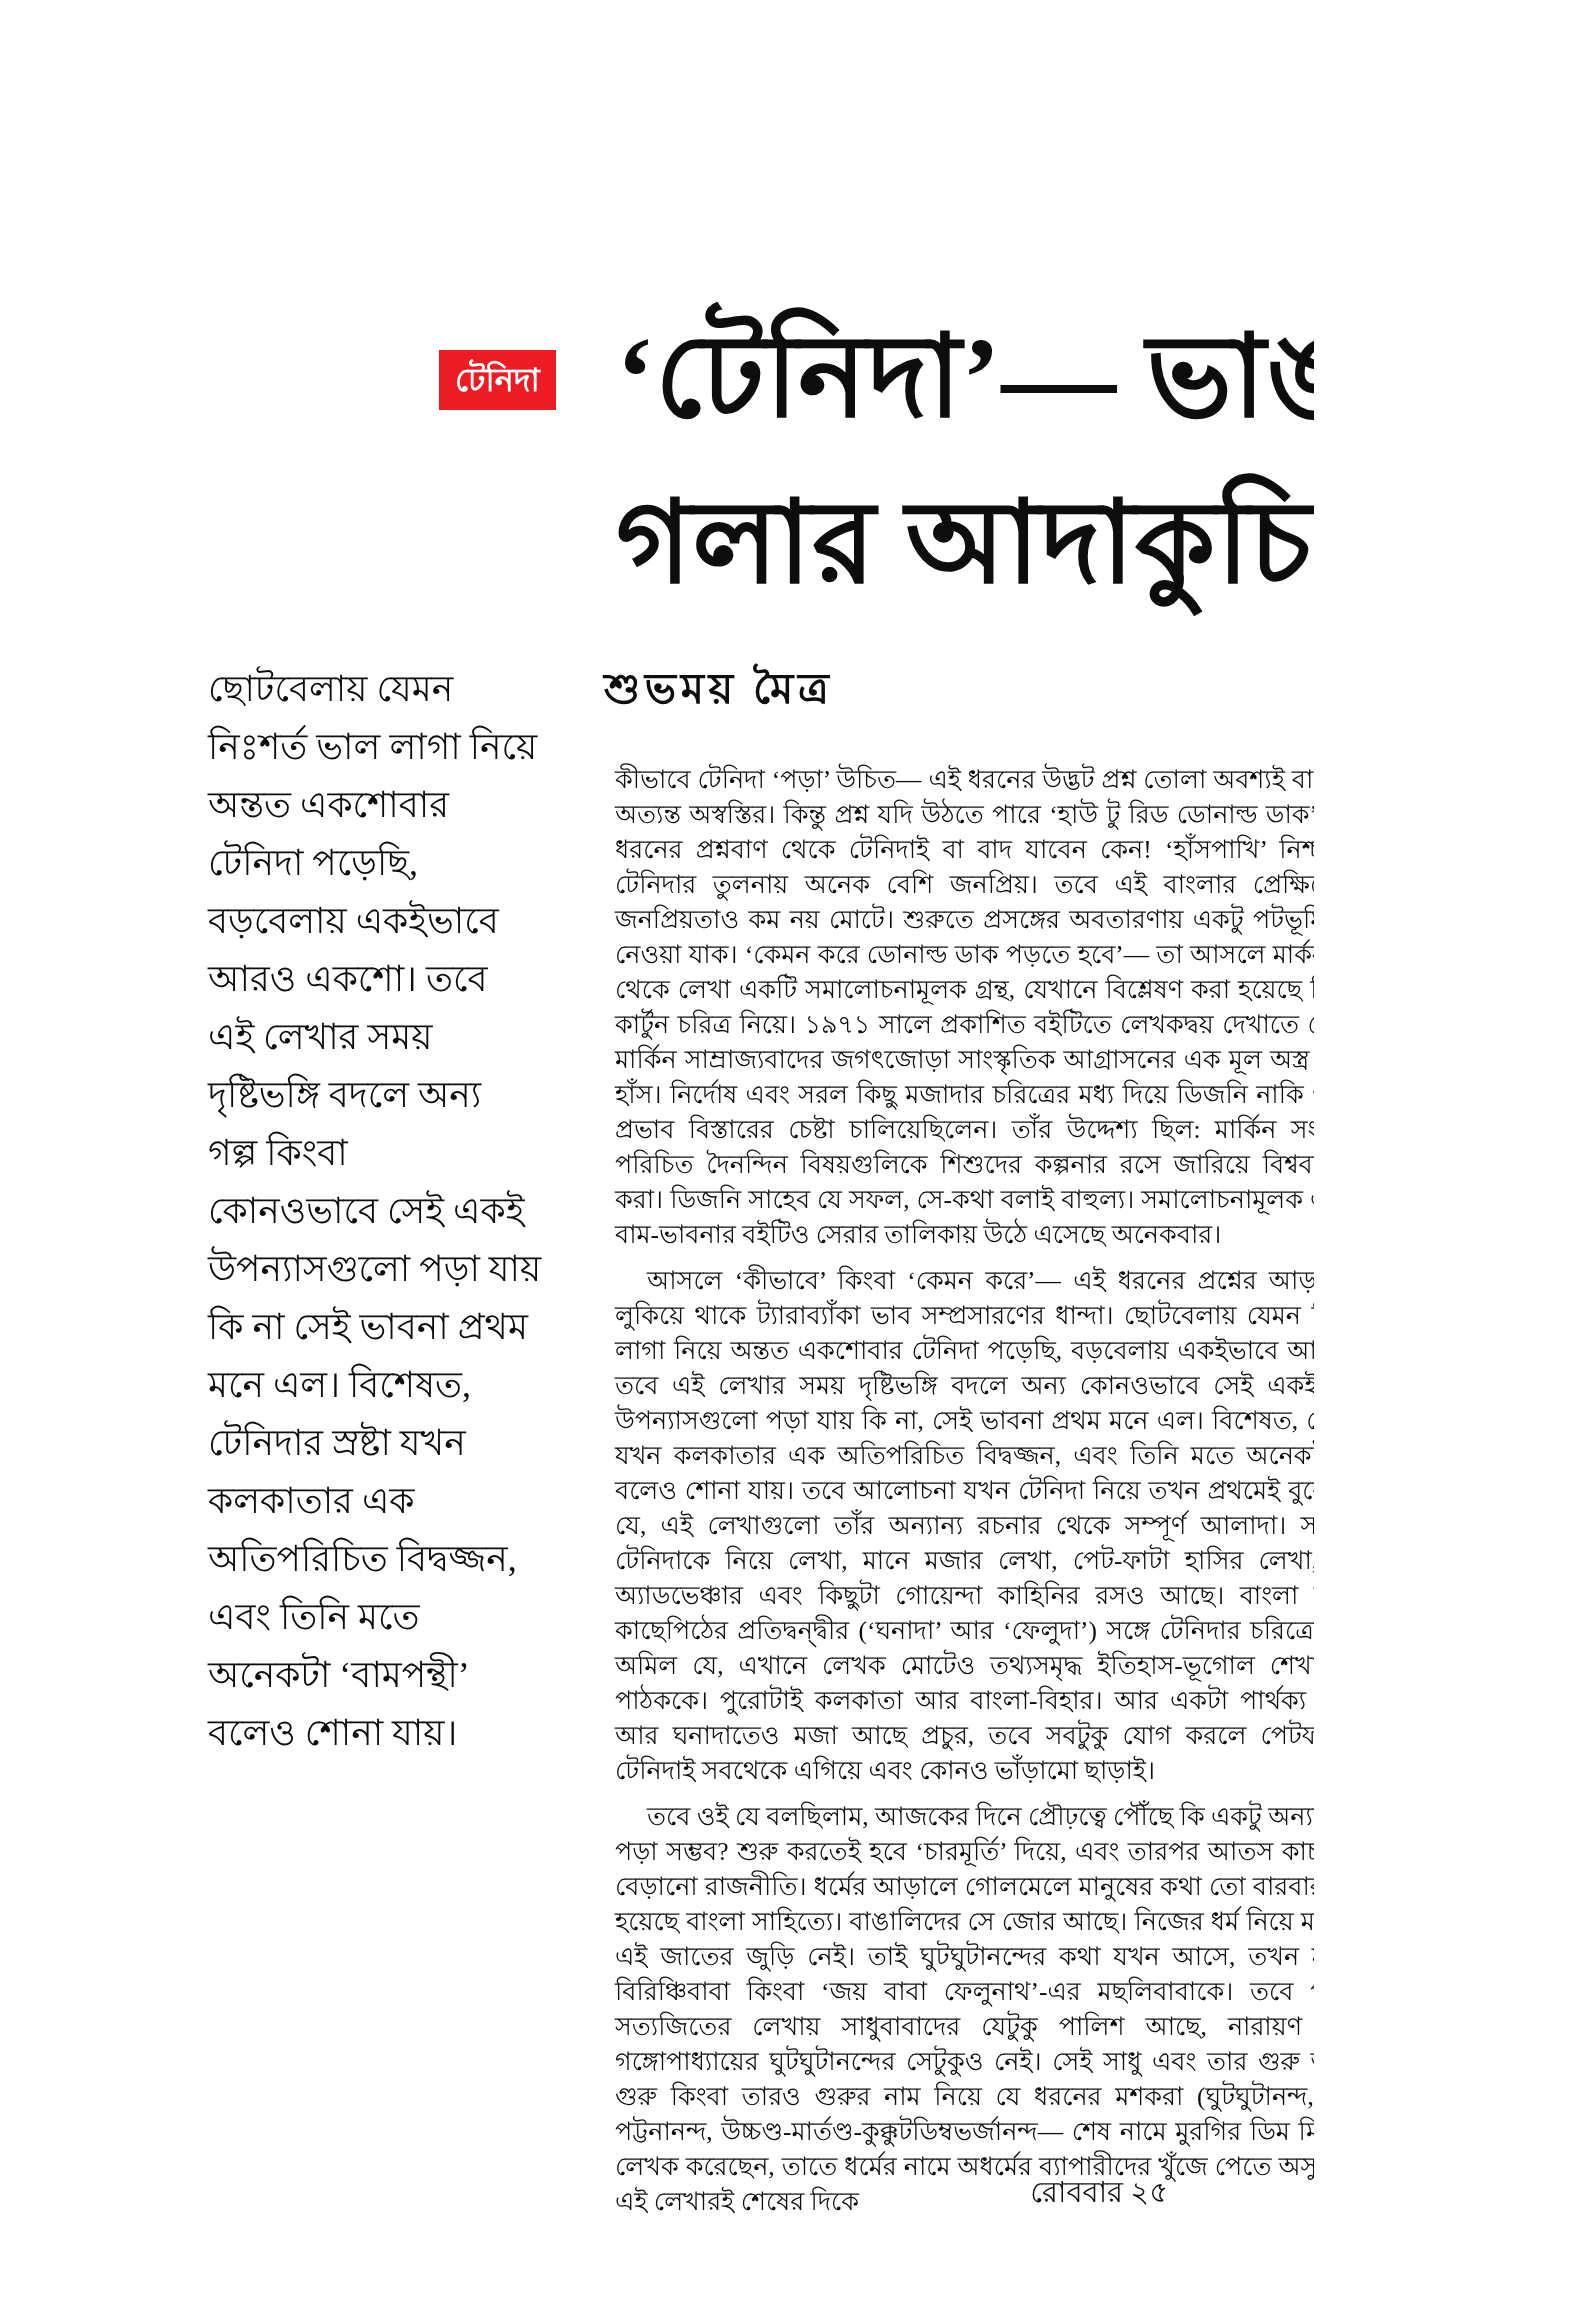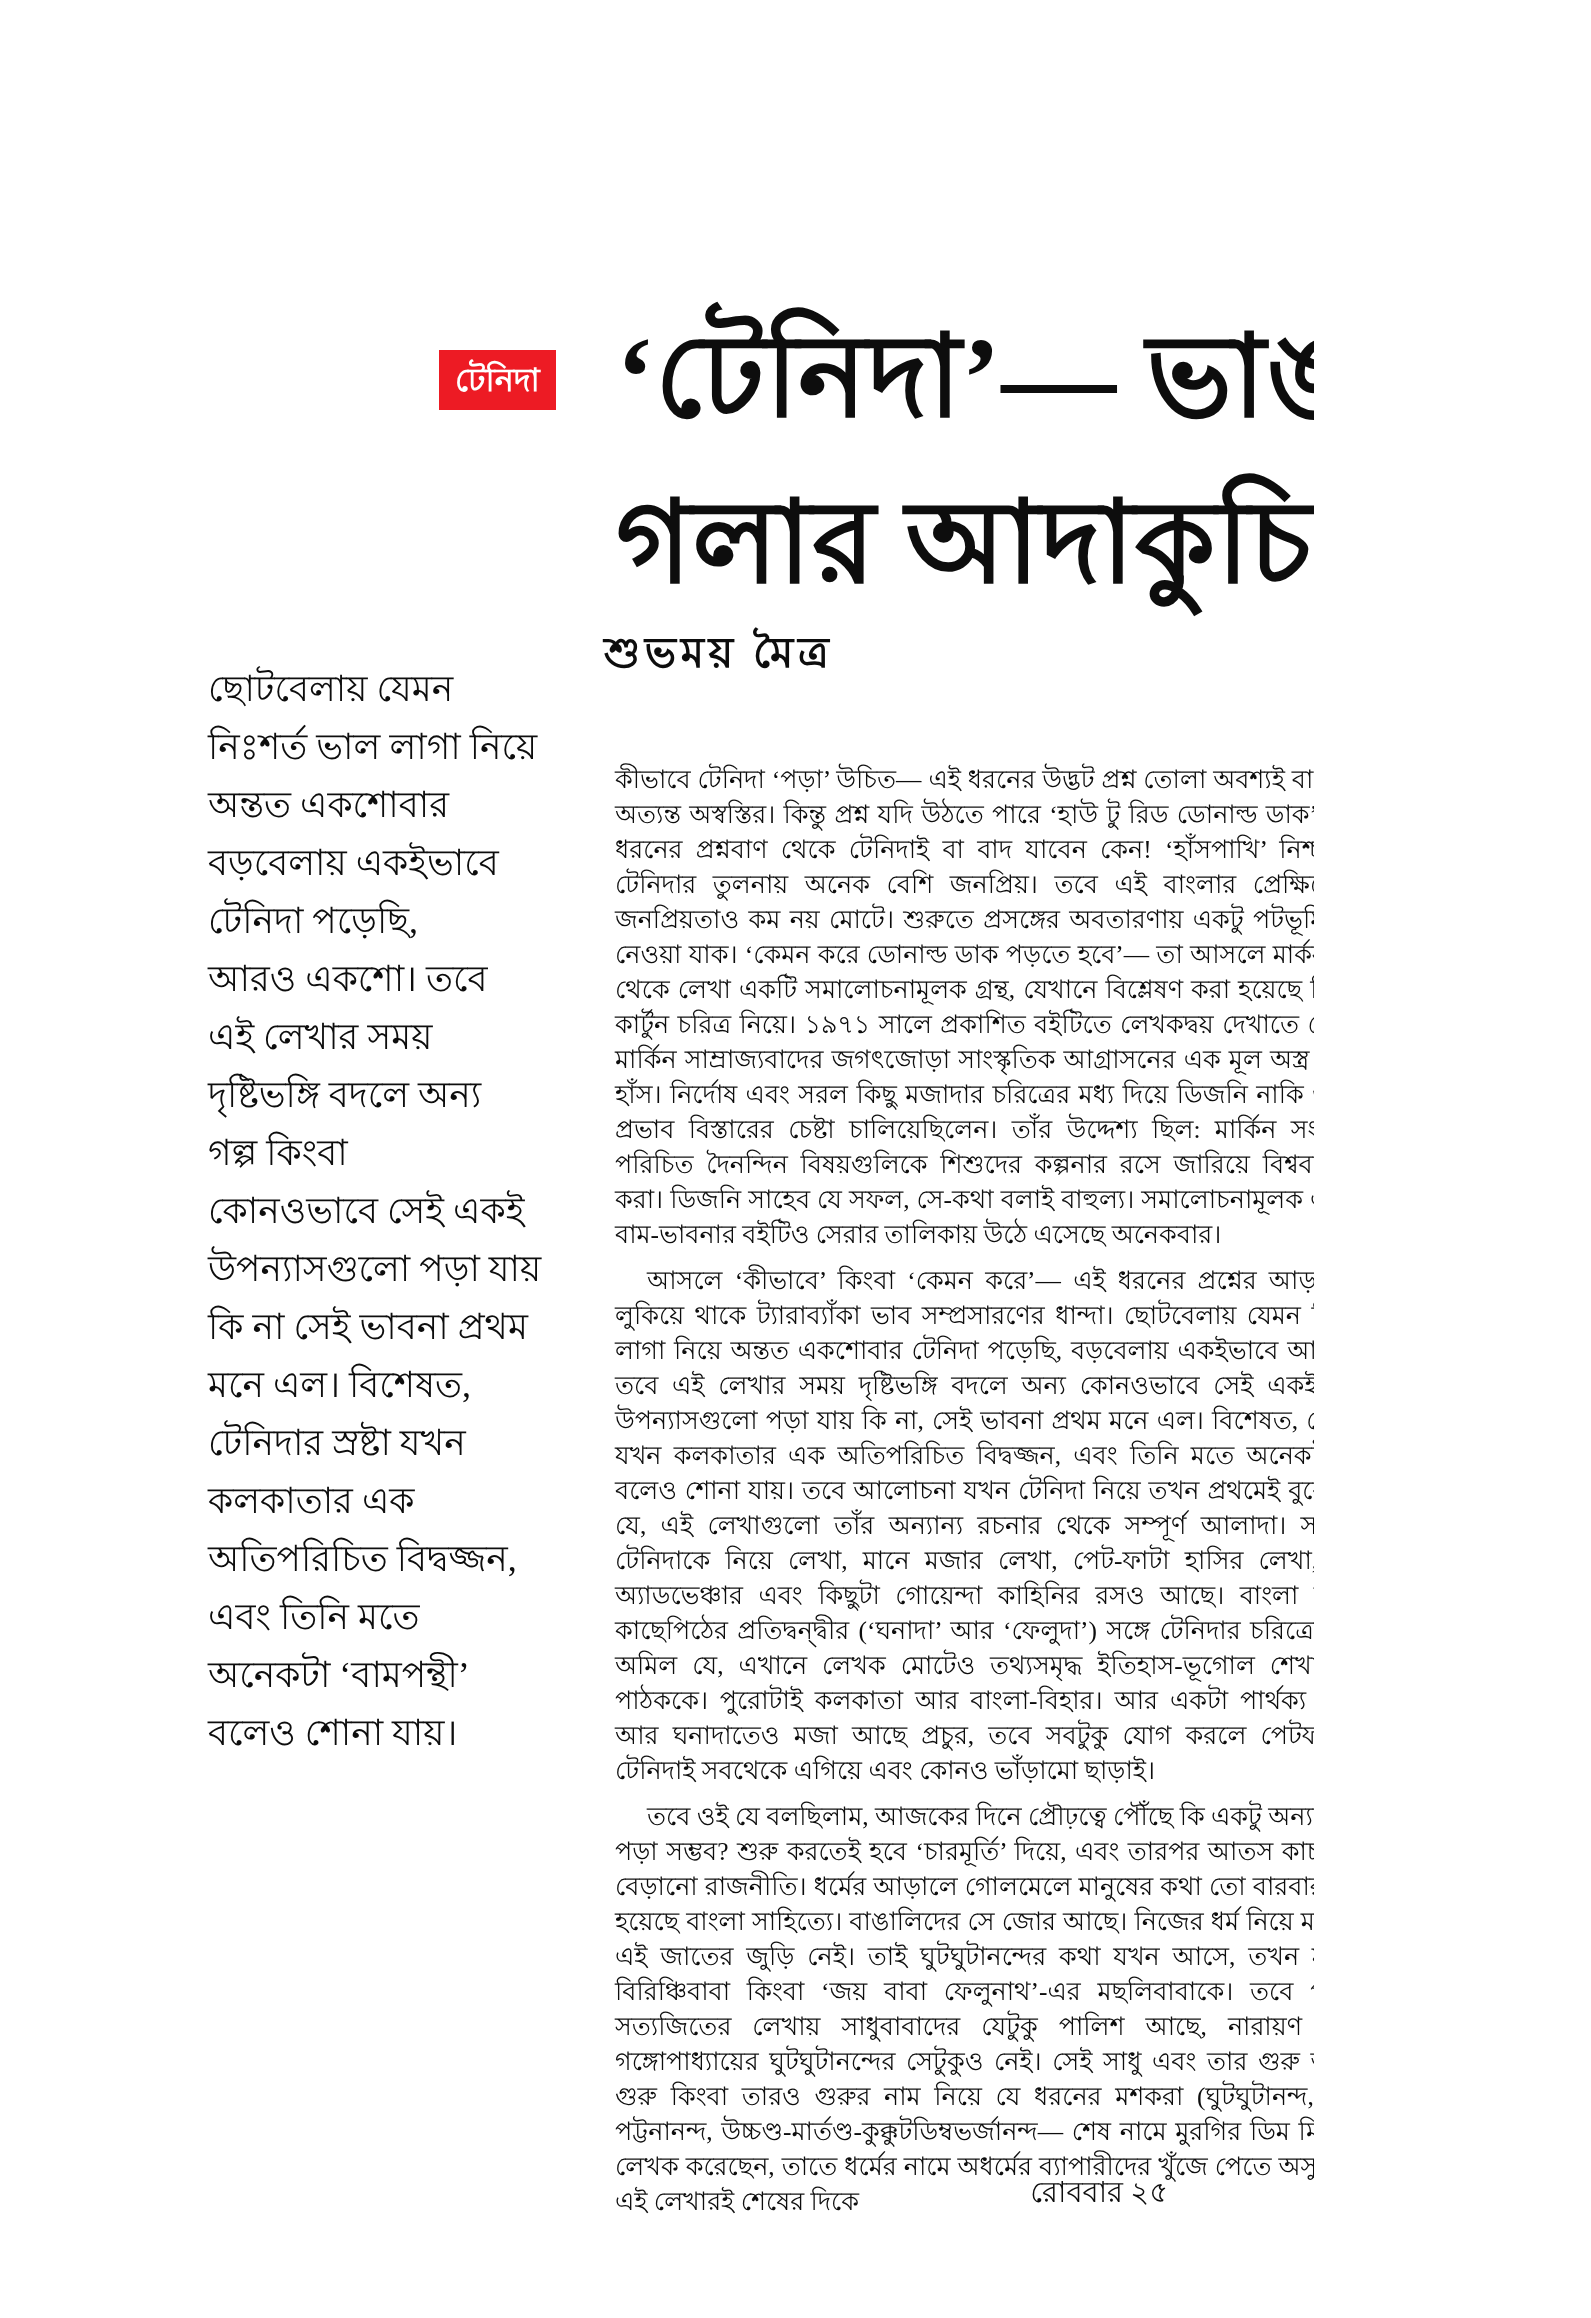--- a/index.html
+++ b/index.html
@@ -43,7 +43,7 @@
   .byline {
     position: absolute;
     left: 604px;
-    top: 620px;
+    top: 656px;
     font-size: 42px;
     font-weight: 700;
     letter-spacing: 4.6px;

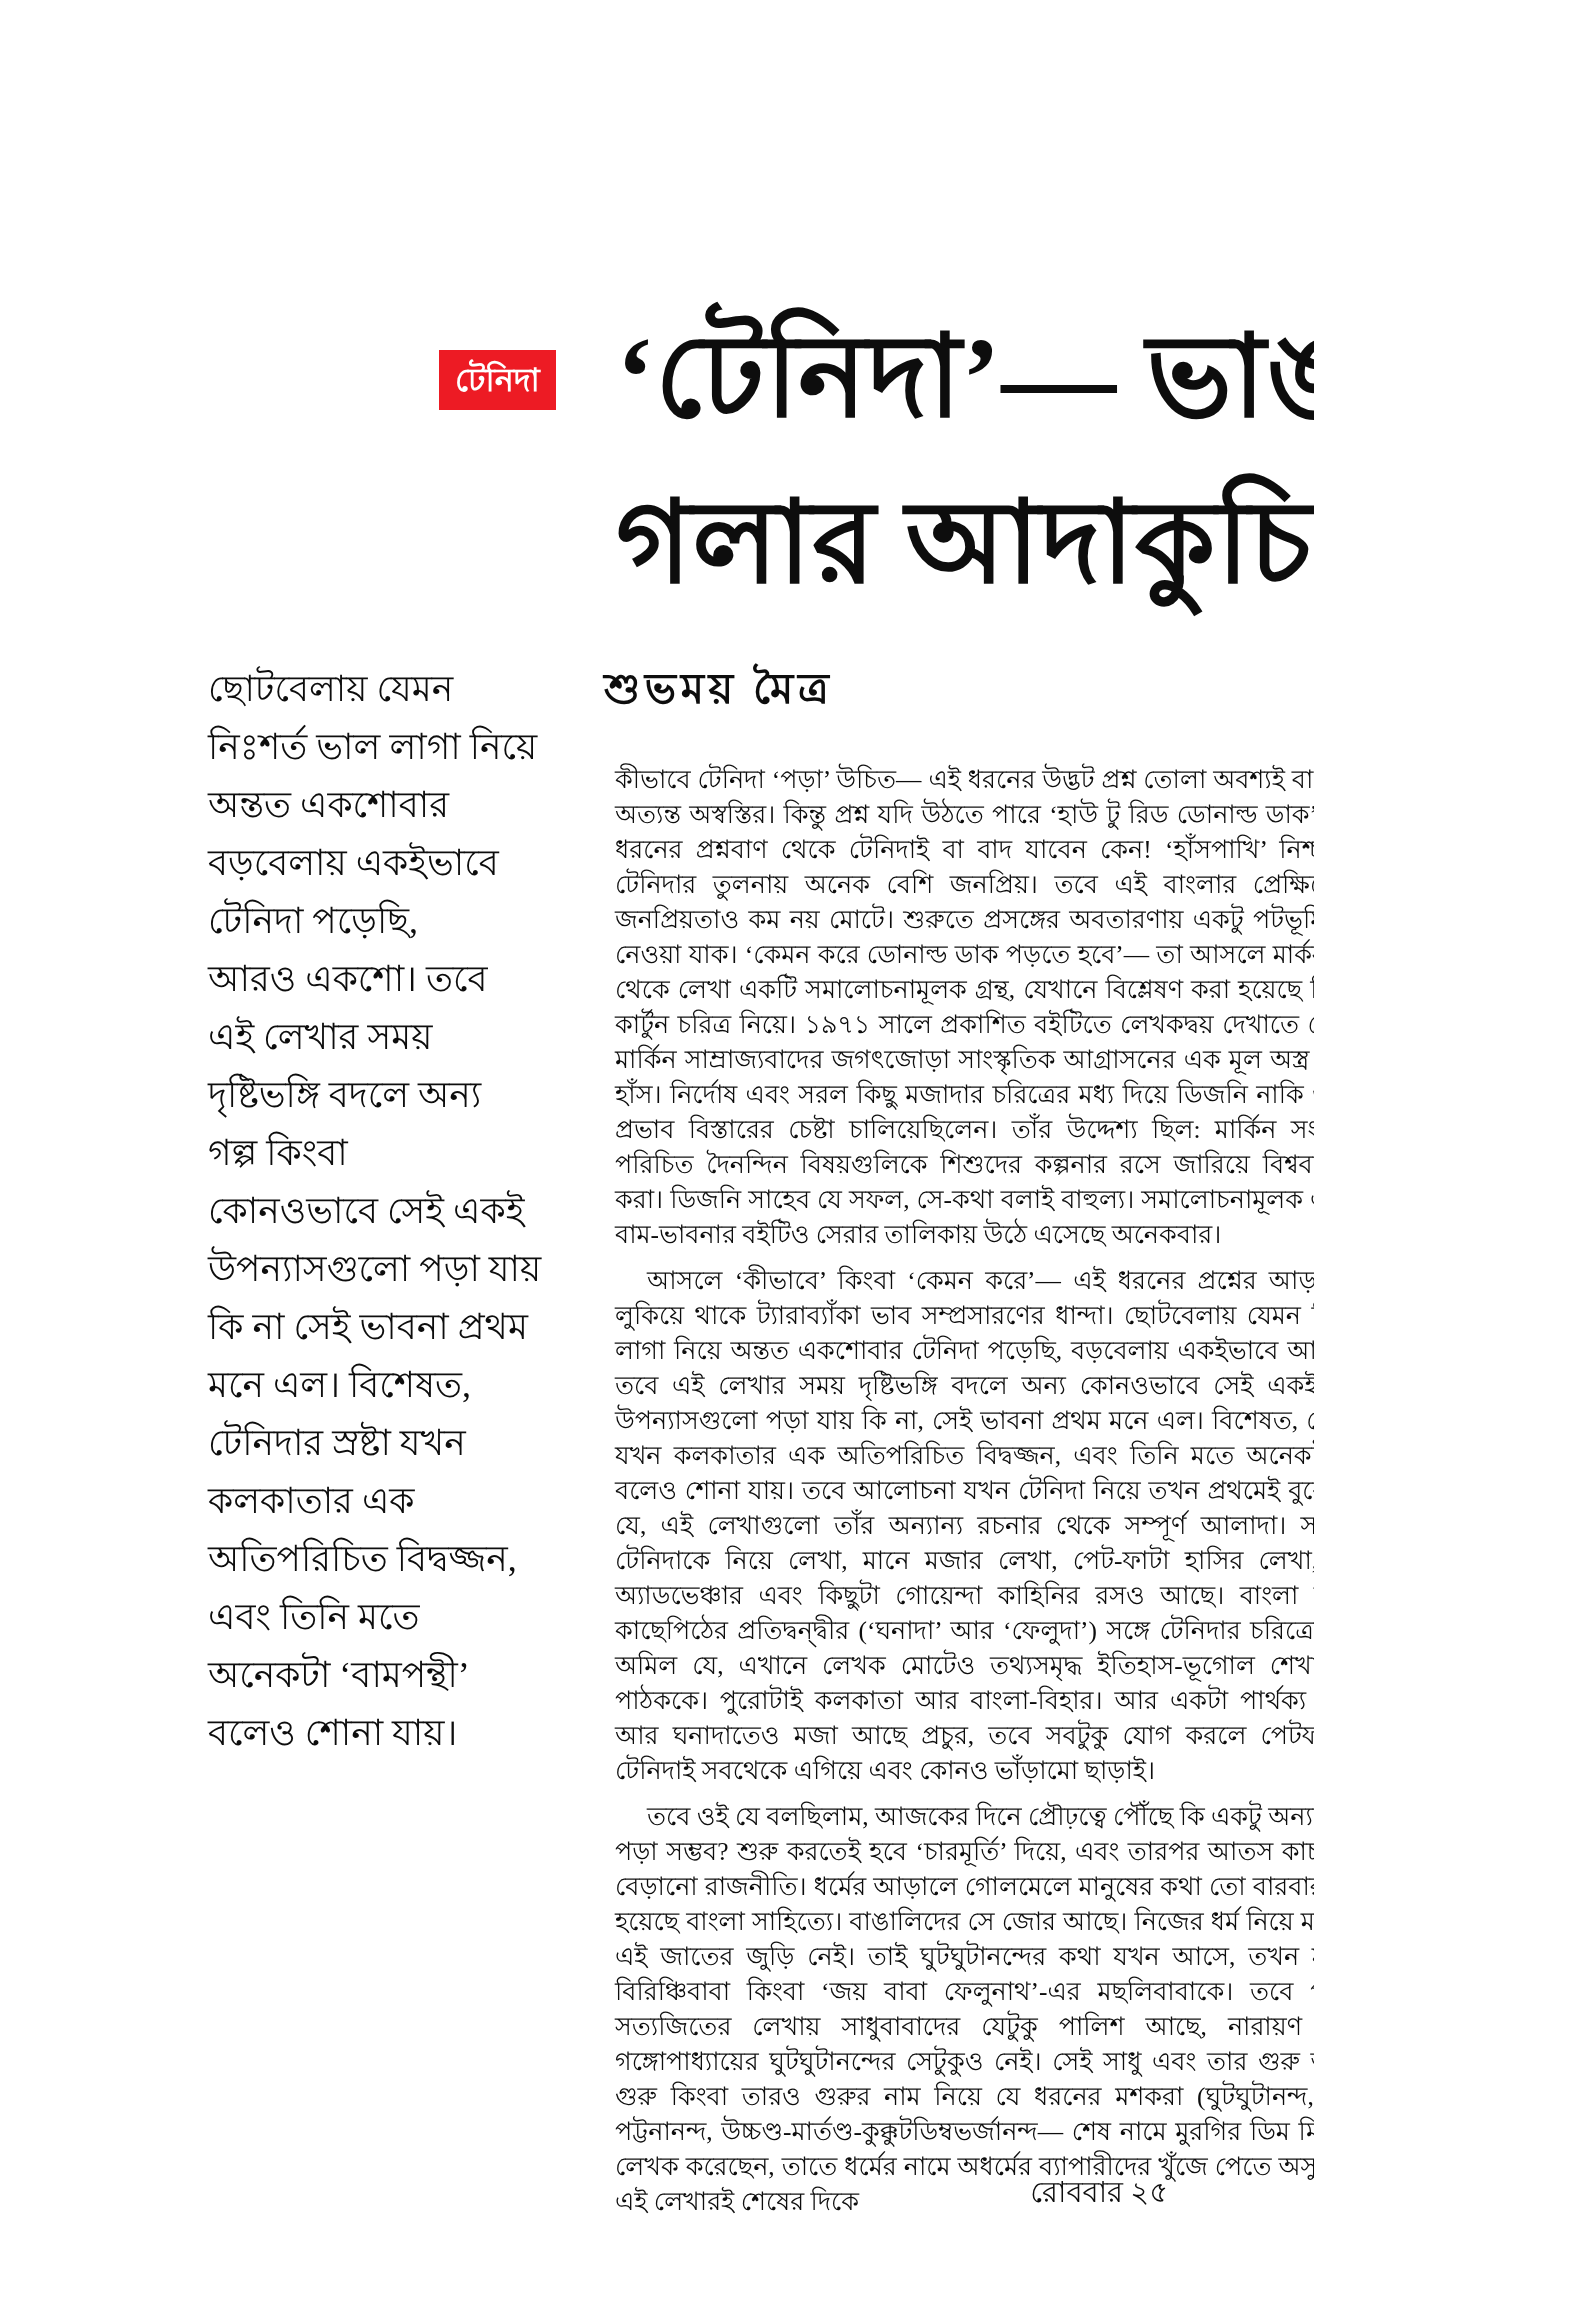--- a/index.html
+++ b/index.html
@@ -102,8 +102,8 @@
     <span class="pq-line">ছোটবেলায় যেমন</span>
     <span class="pq-line">নিঃশর্ত ভাল লাগা নিয়ে</span>
     <span class="pq-line">অন্তত একশোবার</span>
+    <span class="pq-line">টেনিদা পড়েছি,</span>
     <span class="pq-line">বড়বেলায় একইভাবে</span>
-    <span class="pq-line">টেনিদা পড়েছি,</span>
     <span class="pq-line">আরও একশো। তবে</span>
     <span class="pq-line">এই লেখার সময়</span>
     <span class="pq-line">দৃষ্টিভঙ্গি বদলে অন্য</span>

